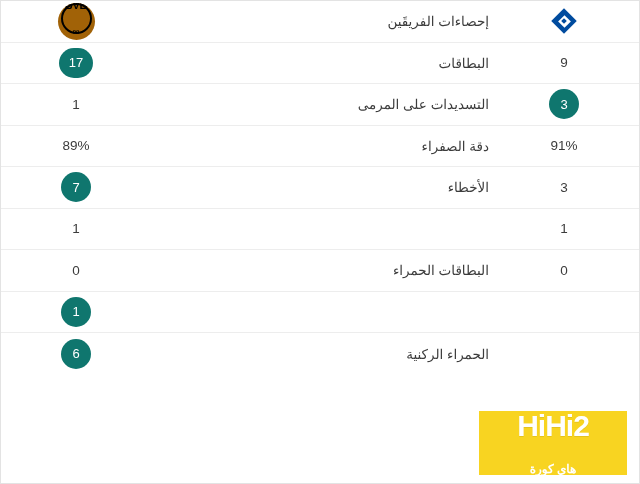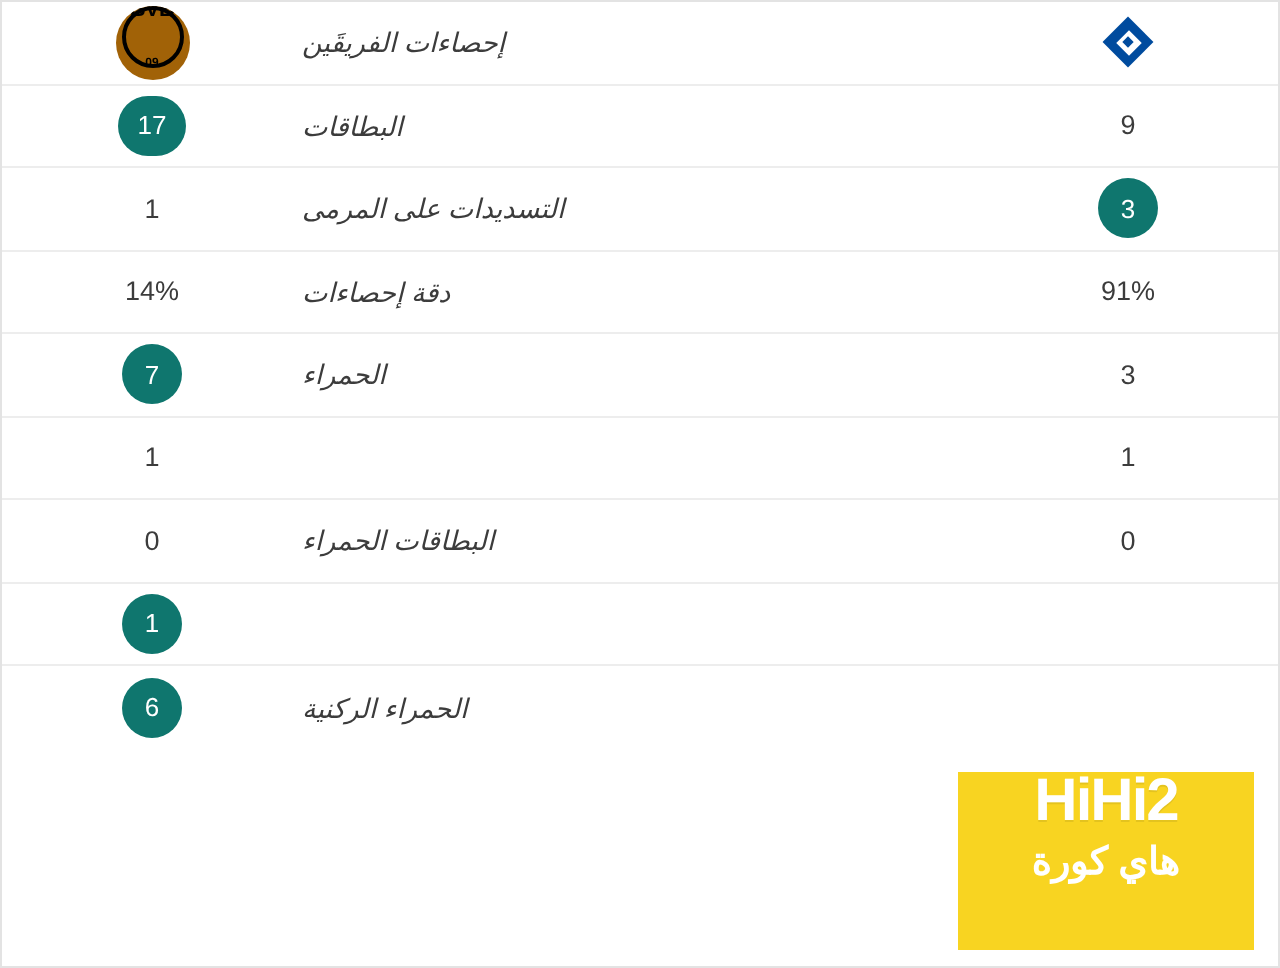--- a/index.html
+++ b/index.html
@@ -58,8 +58,7 @@
     height: 100%;
     display: flex;
     align-items: center;
-    justify-content: flex-end;
-    font-style: italic;
+    justify-content: flex-start;
   }
   .col-away {
     position: absolute;

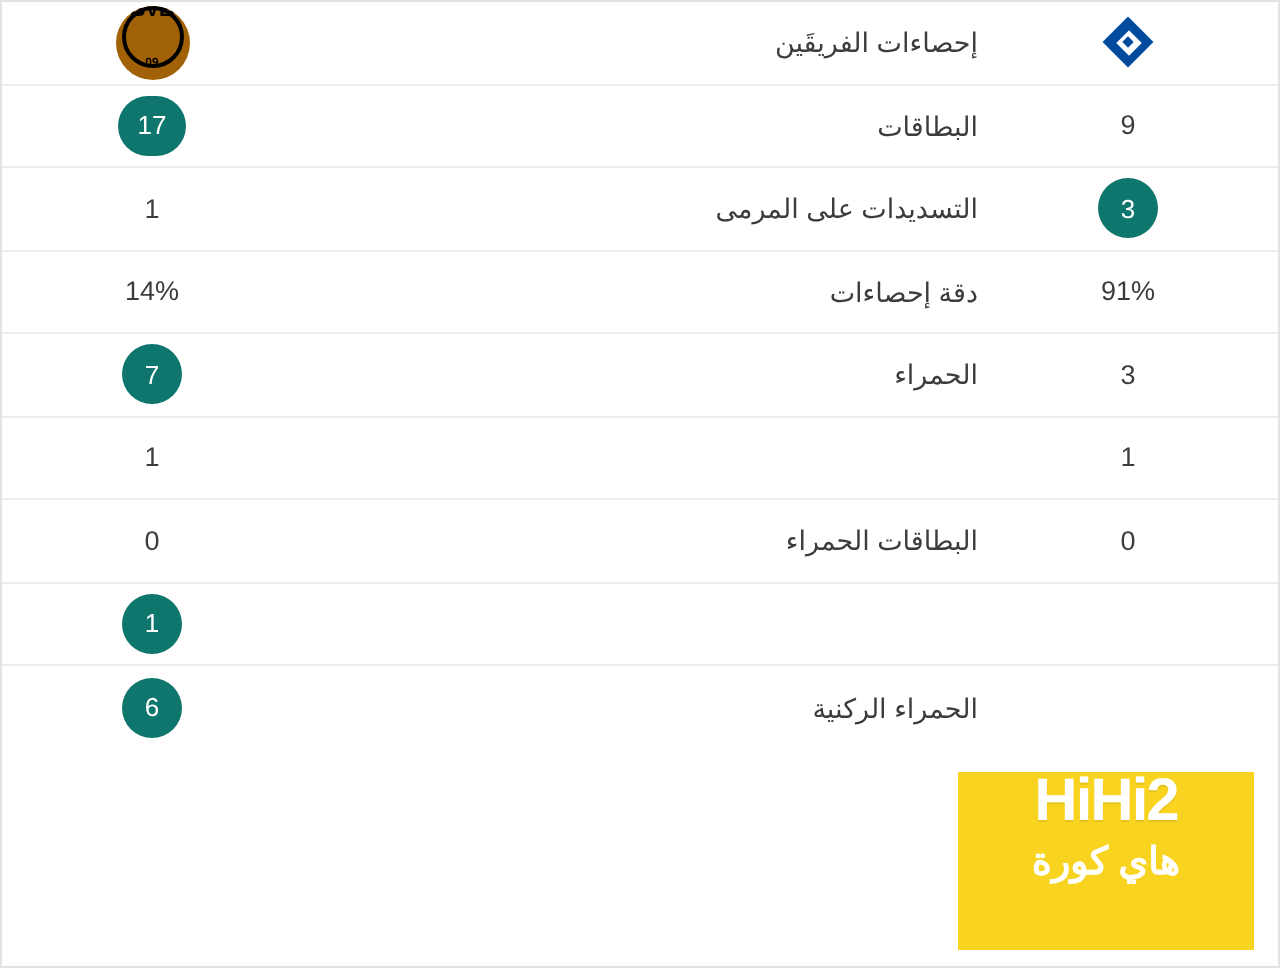--- a/index.html
+++ b/index.html
@@ -255,7 +255,7 @@
 
     <div class="row">
       <div class="col-home">
-        <span class="value">14%</span>
+        <span class="value">89%</span>
       </div>
       <div class="col-label">
         <span class="label-text">دقة إحصاءات</span>

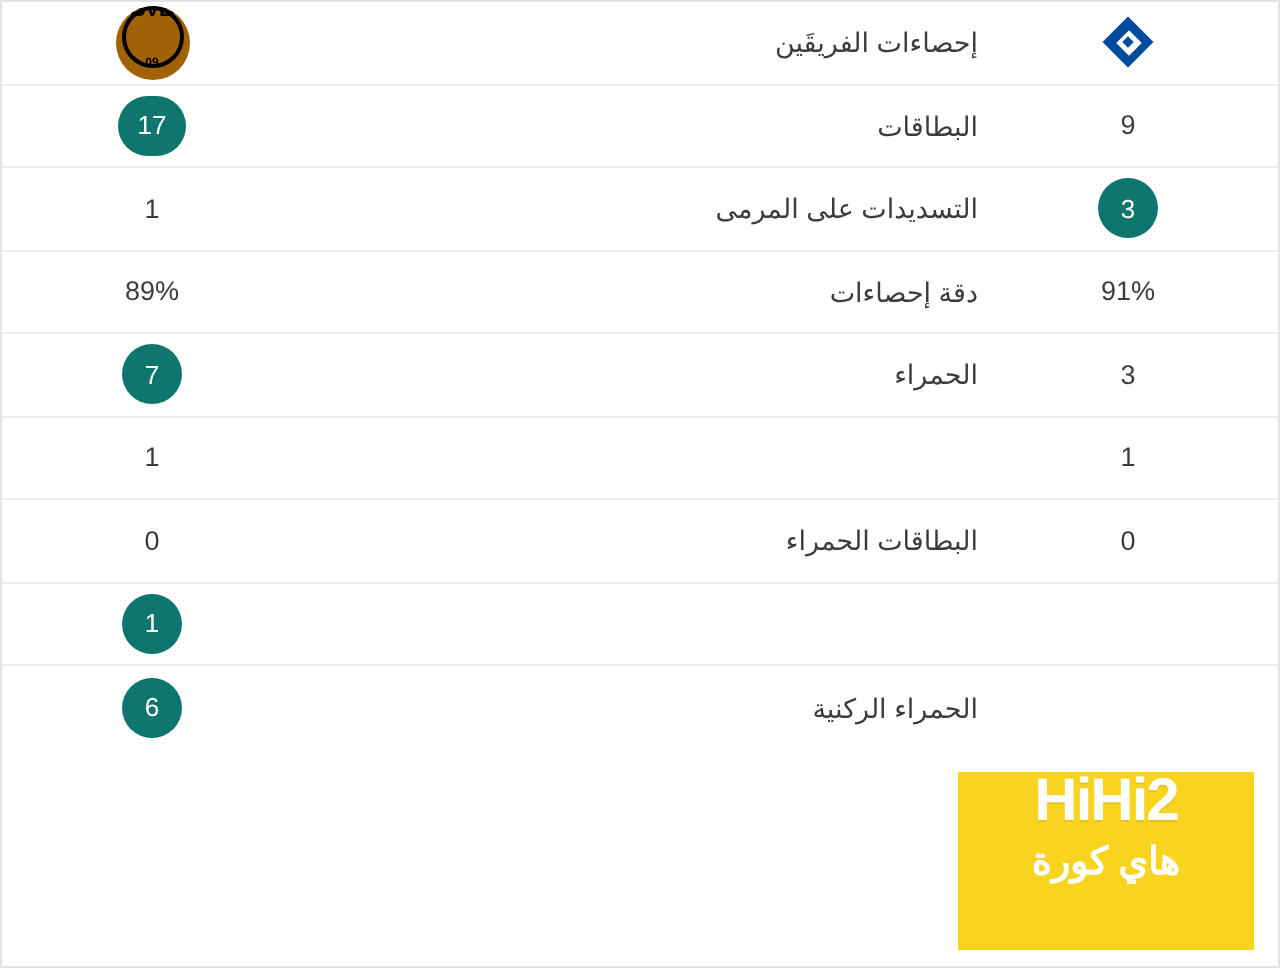--- a/index.html
+++ b/index.html
@@ -258,7 +258,7 @@
         <span class="value">89%</span>
       </div>
       <div class="col-label">
-        <span class="label-text">دقة إحصاءات</span>
+        <span class="label-text">دقة الصفراء</span>
       </div>
       <div class="col-away">
         <span class="value">91%</span>

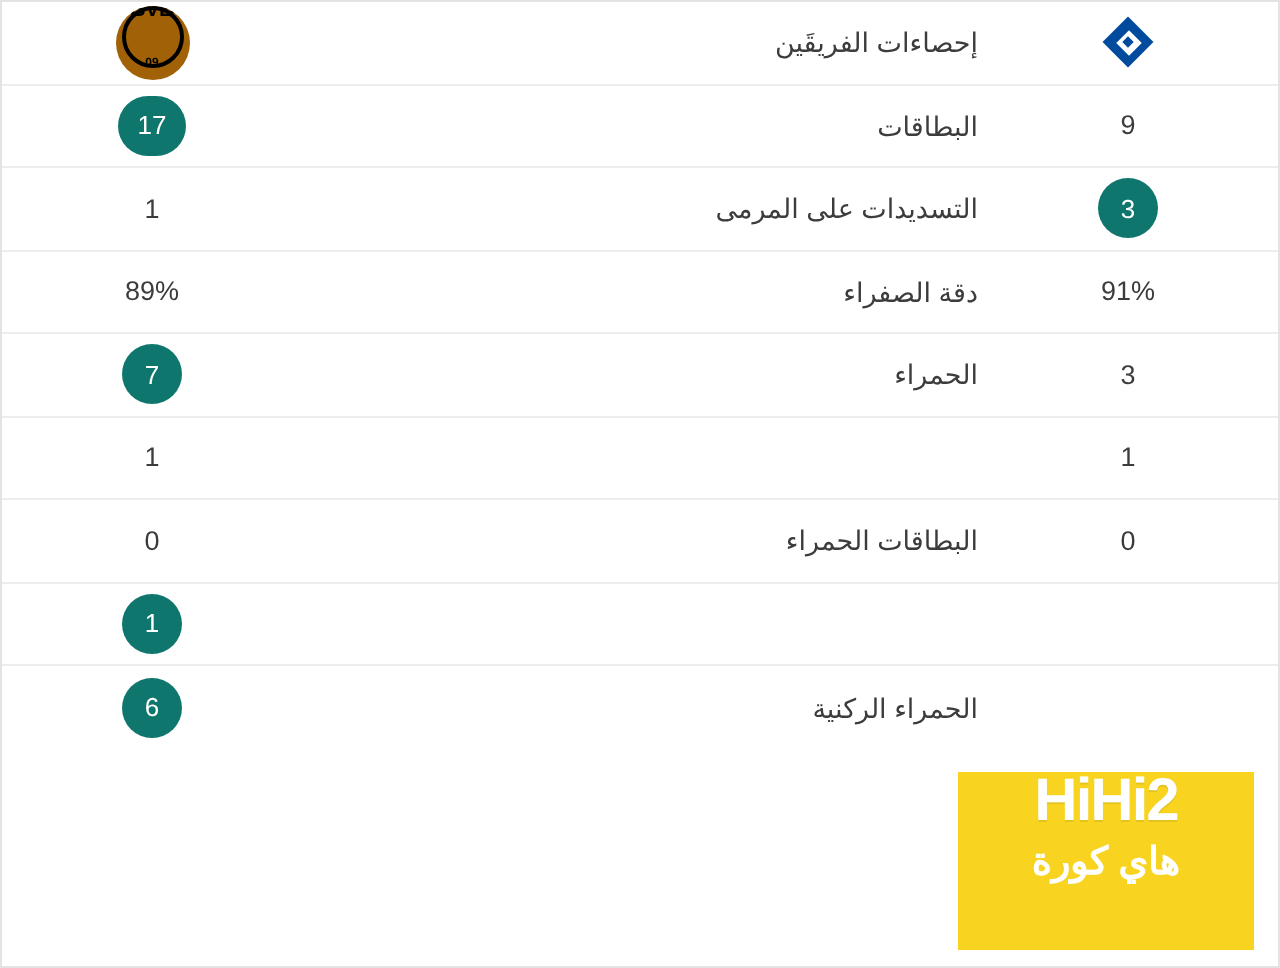--- a/index.html
+++ b/index.html
@@ -270,7 +270,7 @@
         <span class="value pill">7</span>
       </div>
       <div class="col-label">
-        <span class="label-text">الحمراء</span>
+        <span class="label-text">الأخطاء</span>
       </div>
       <div class="col-away">
         <span class="value">3</span>

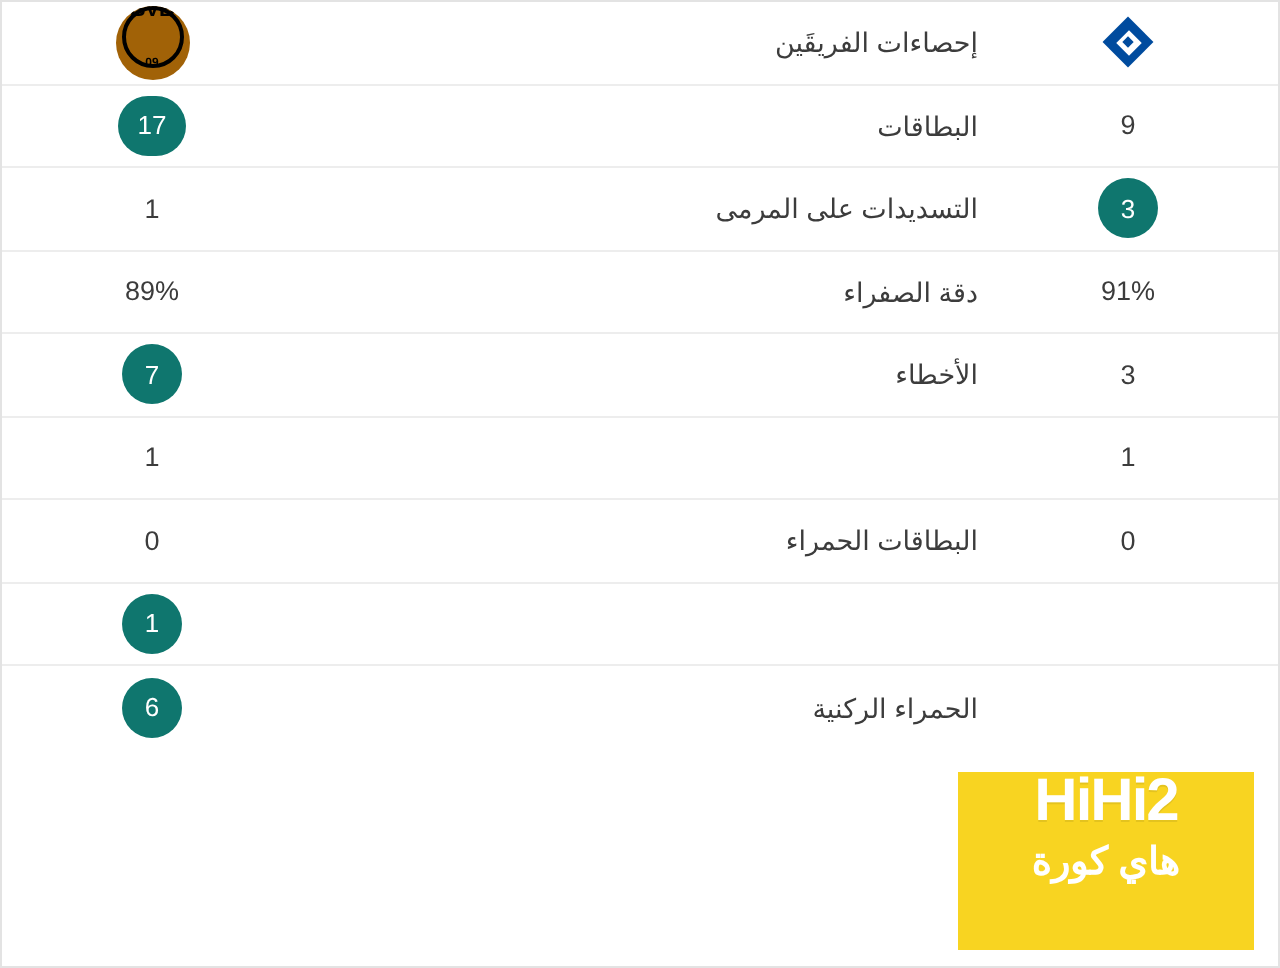--- a/index.html
+++ b/index.html
@@ -174,12 +174,12 @@
     right: 12px;
     bottom: 8px;
     width: 148px;
-    height: 89px;
+    height: 64px;
     background: #f8d421;
     display: flex;
     flex-direction: column;
     align-items: center;
-    justify-content: flex-start;
+    justify-content: space-between;
     box-sizing: border-box;
   }
   .watermark .wm-main {

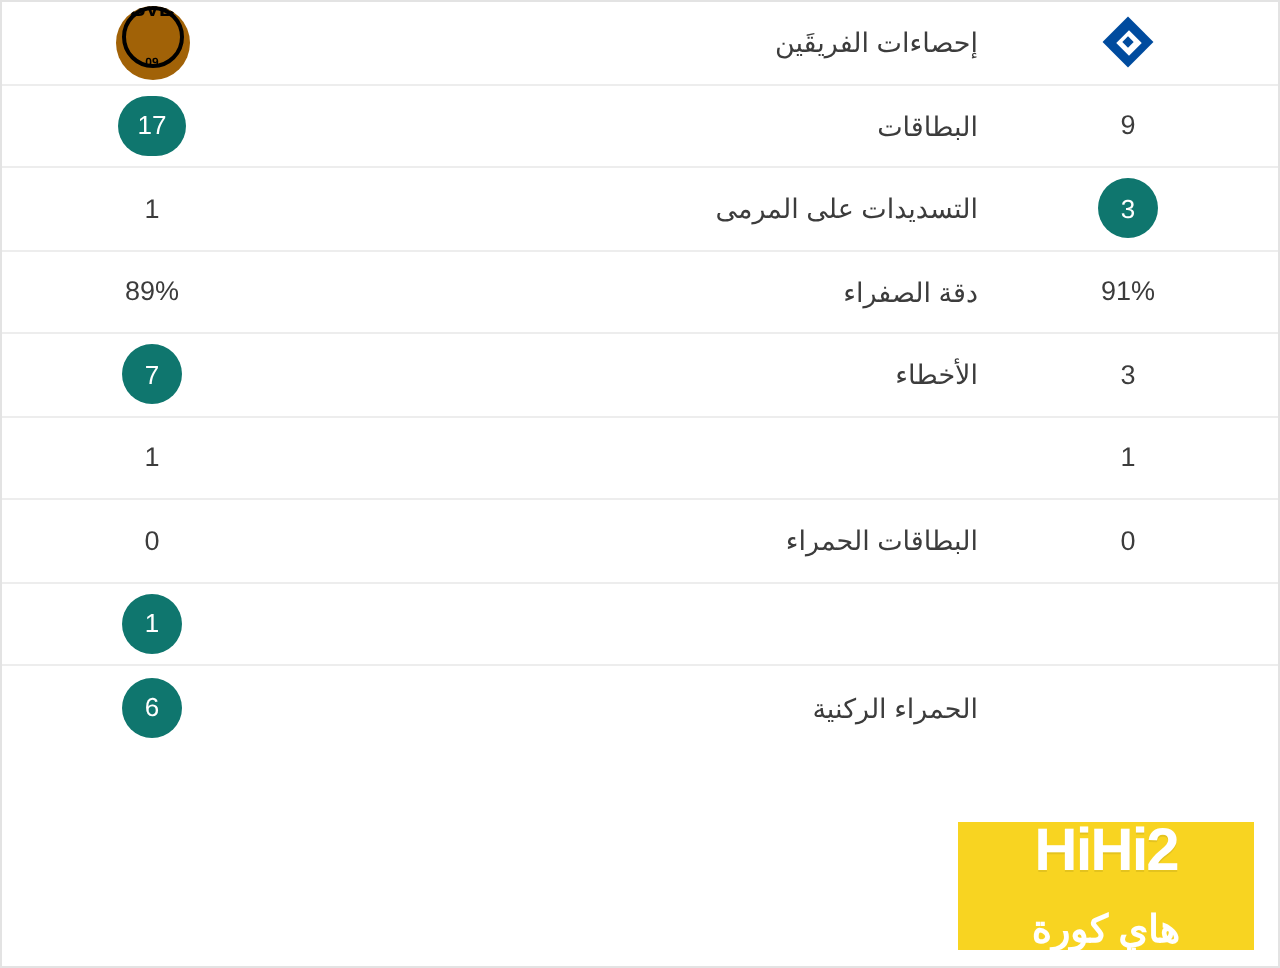--- a/index.html
+++ b/index.html
@@ -193,7 +193,7 @@
   }
   .watermark .wm-sub {
     margin-top: 6px;
-    font-size: 19px;
+    font-size: 12px;
     font-weight: bold;
     color: #ffffff;
     line-height: 1;

